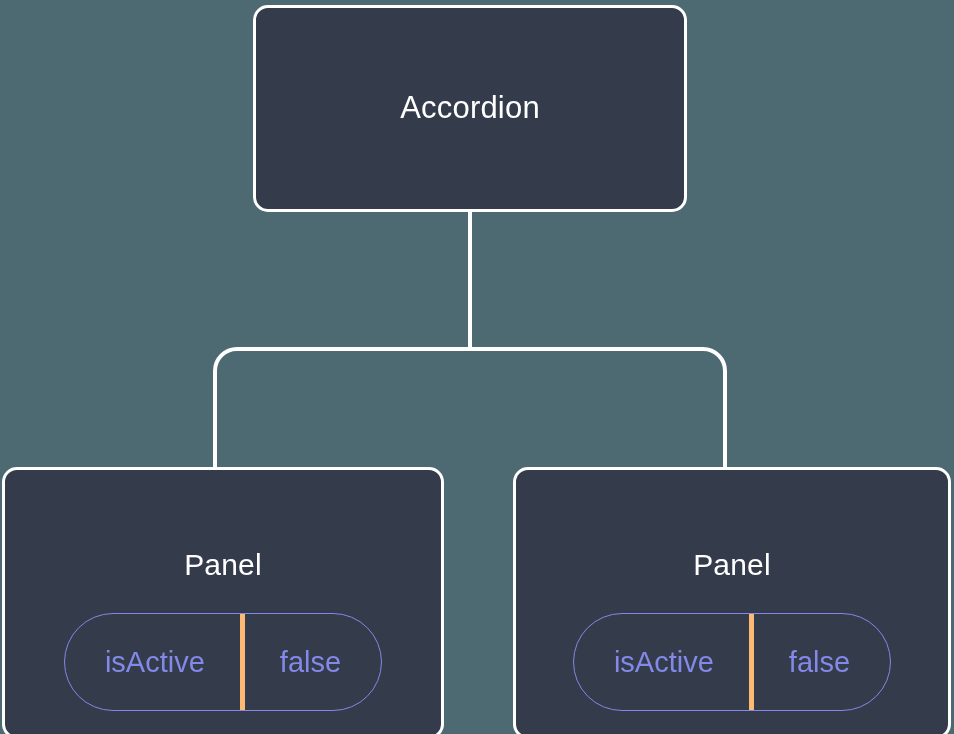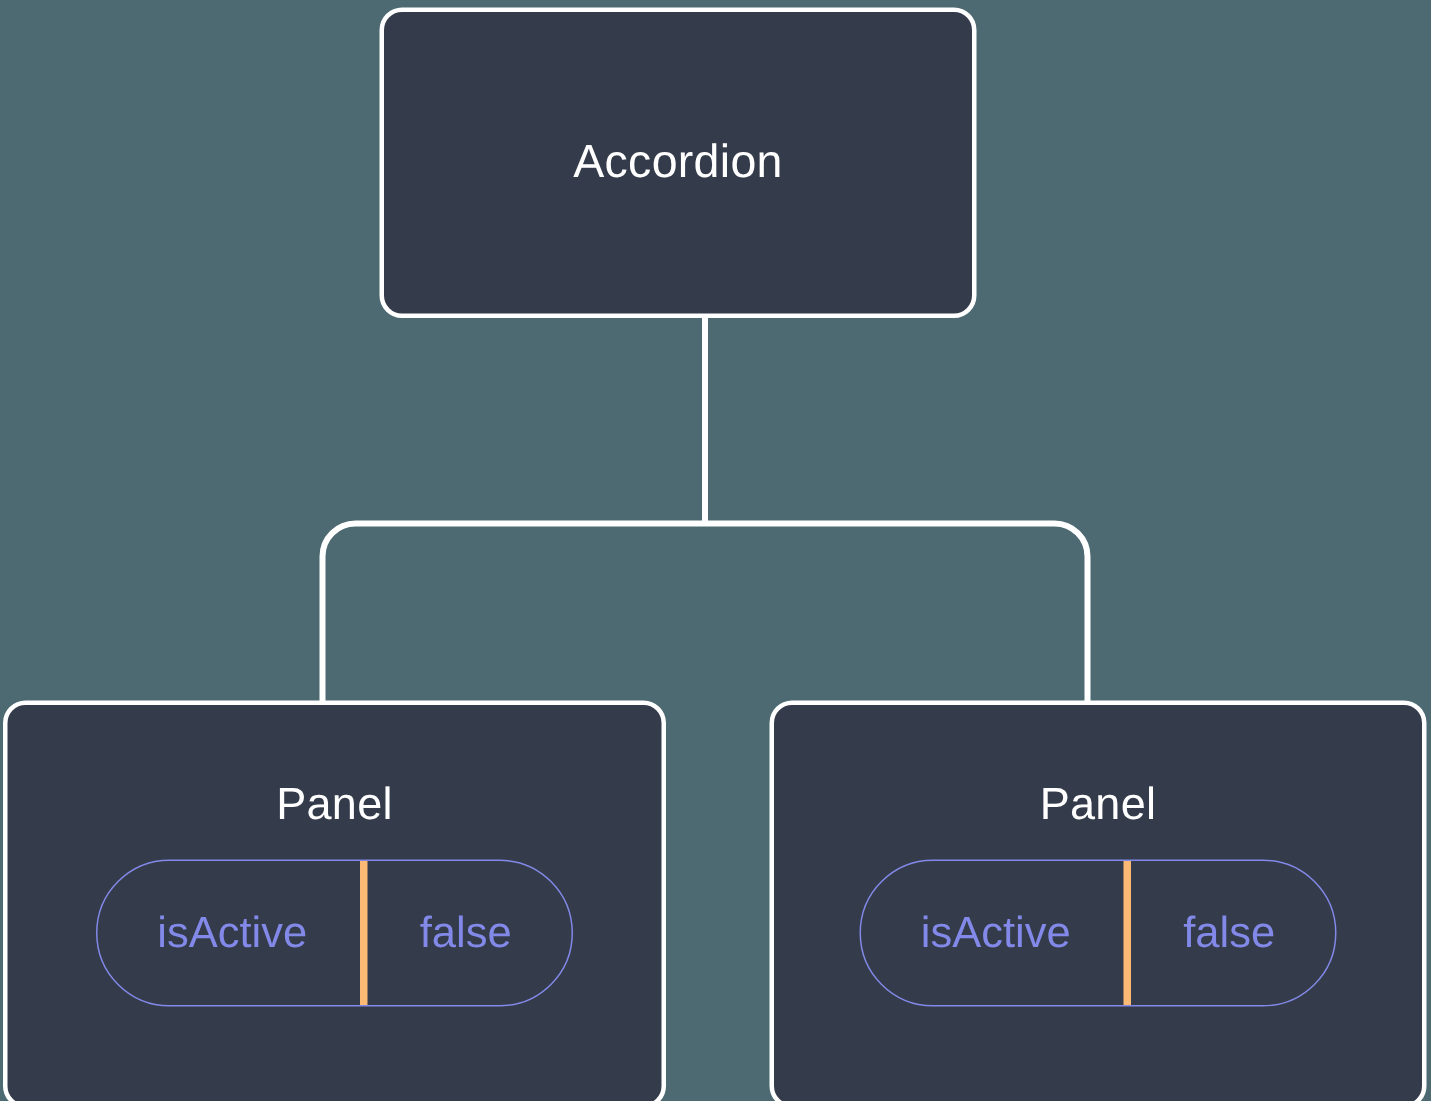--- a/index.html
+++ b/index.html
@@ -102,7 +102,7 @@
     <path d="M 470 349 L 703 349 A 22 22 0 0 1 725 371 L 725 470" fill="none" stroke="#ffffff" stroke-width="4" stroke-linecap="butt" stroke-linejoin="round"></path>
   </svg>
 
-  <div class="node root" style="left:253px; top:5px; width:398px; height:207px;">
+  <div class="node root" style="left:253px; top:5px; width:434px; height:207px;">
     <div class="node-title">Accordion</div>
   </div>
 

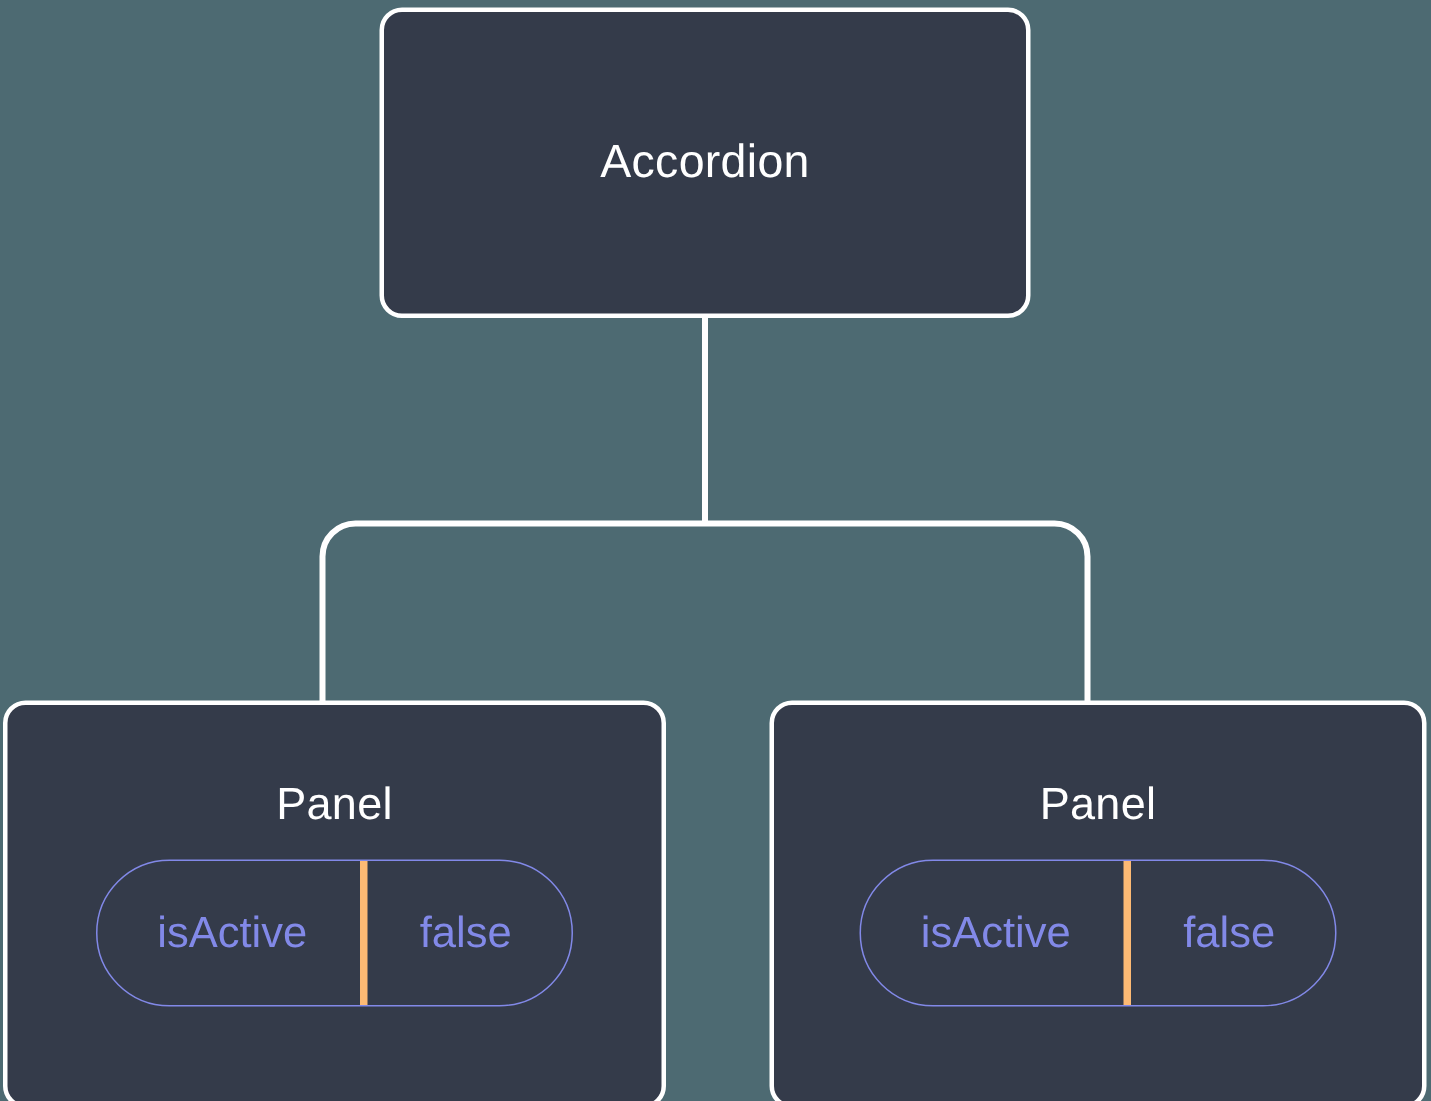--- a/index.html
+++ b/index.html
@@ -57,7 +57,7 @@
   }
   .node.leaf .node-title {
     font-size: 30px;
-    margin-top: 50px;
+    margin-top: 78px;
   }
 
   

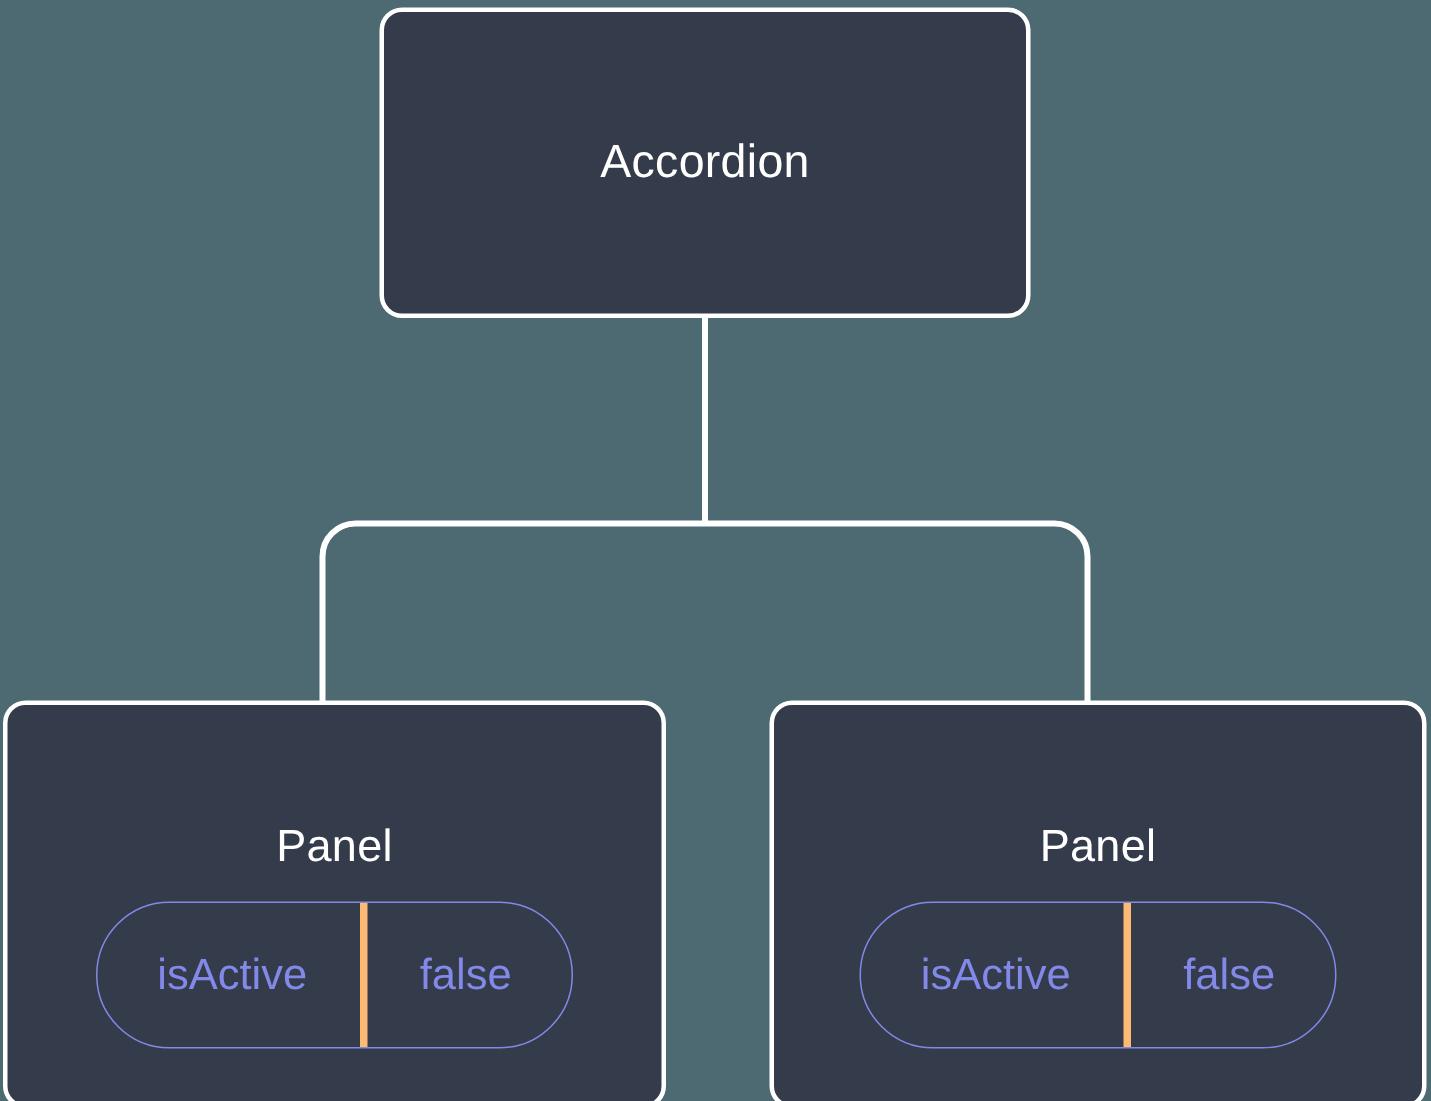--- a/index.html
+++ b/index.html
@@ -67,7 +67,7 @@
     border: 1px solid #8289e8;
     border-radius: 999px;
     height: 96px;
-    margin-top: 20px;
+    margin-top: 32px;
     overflow: hidden;
   }
   .prop-key,

